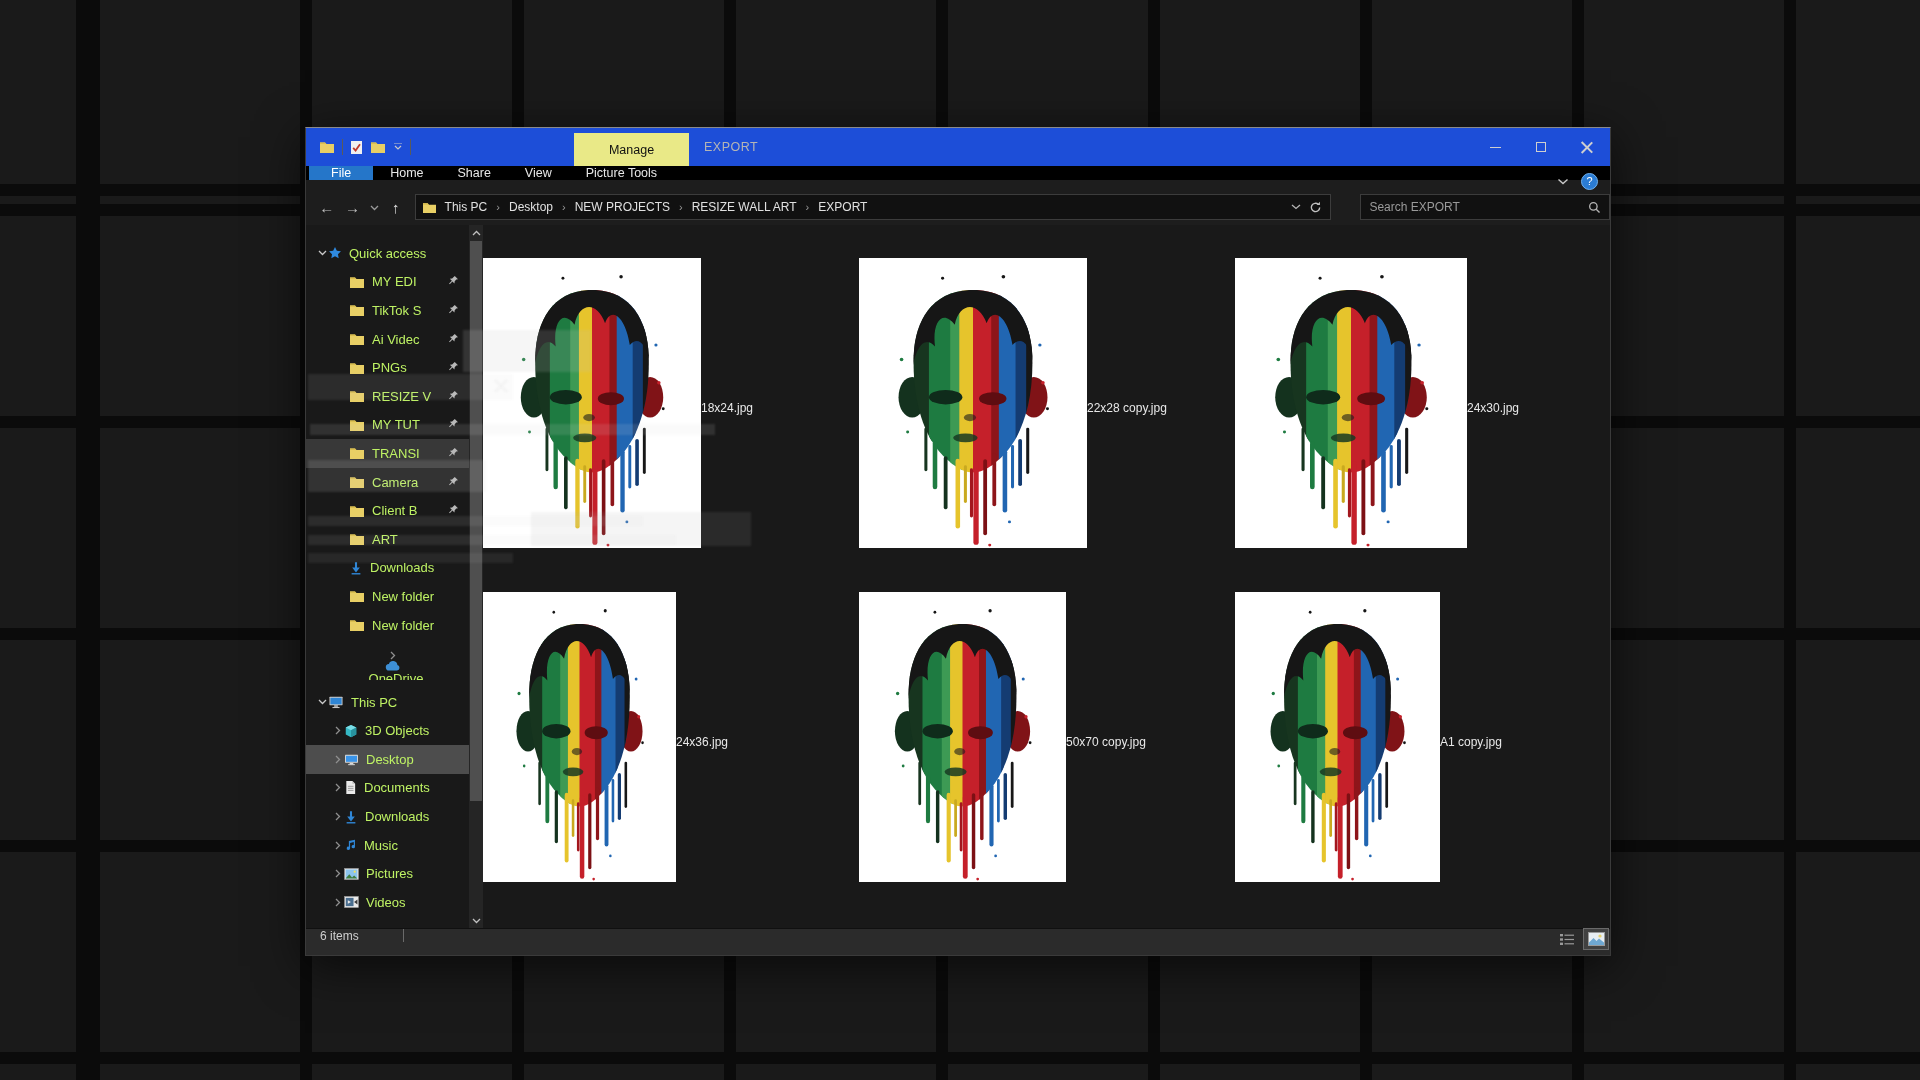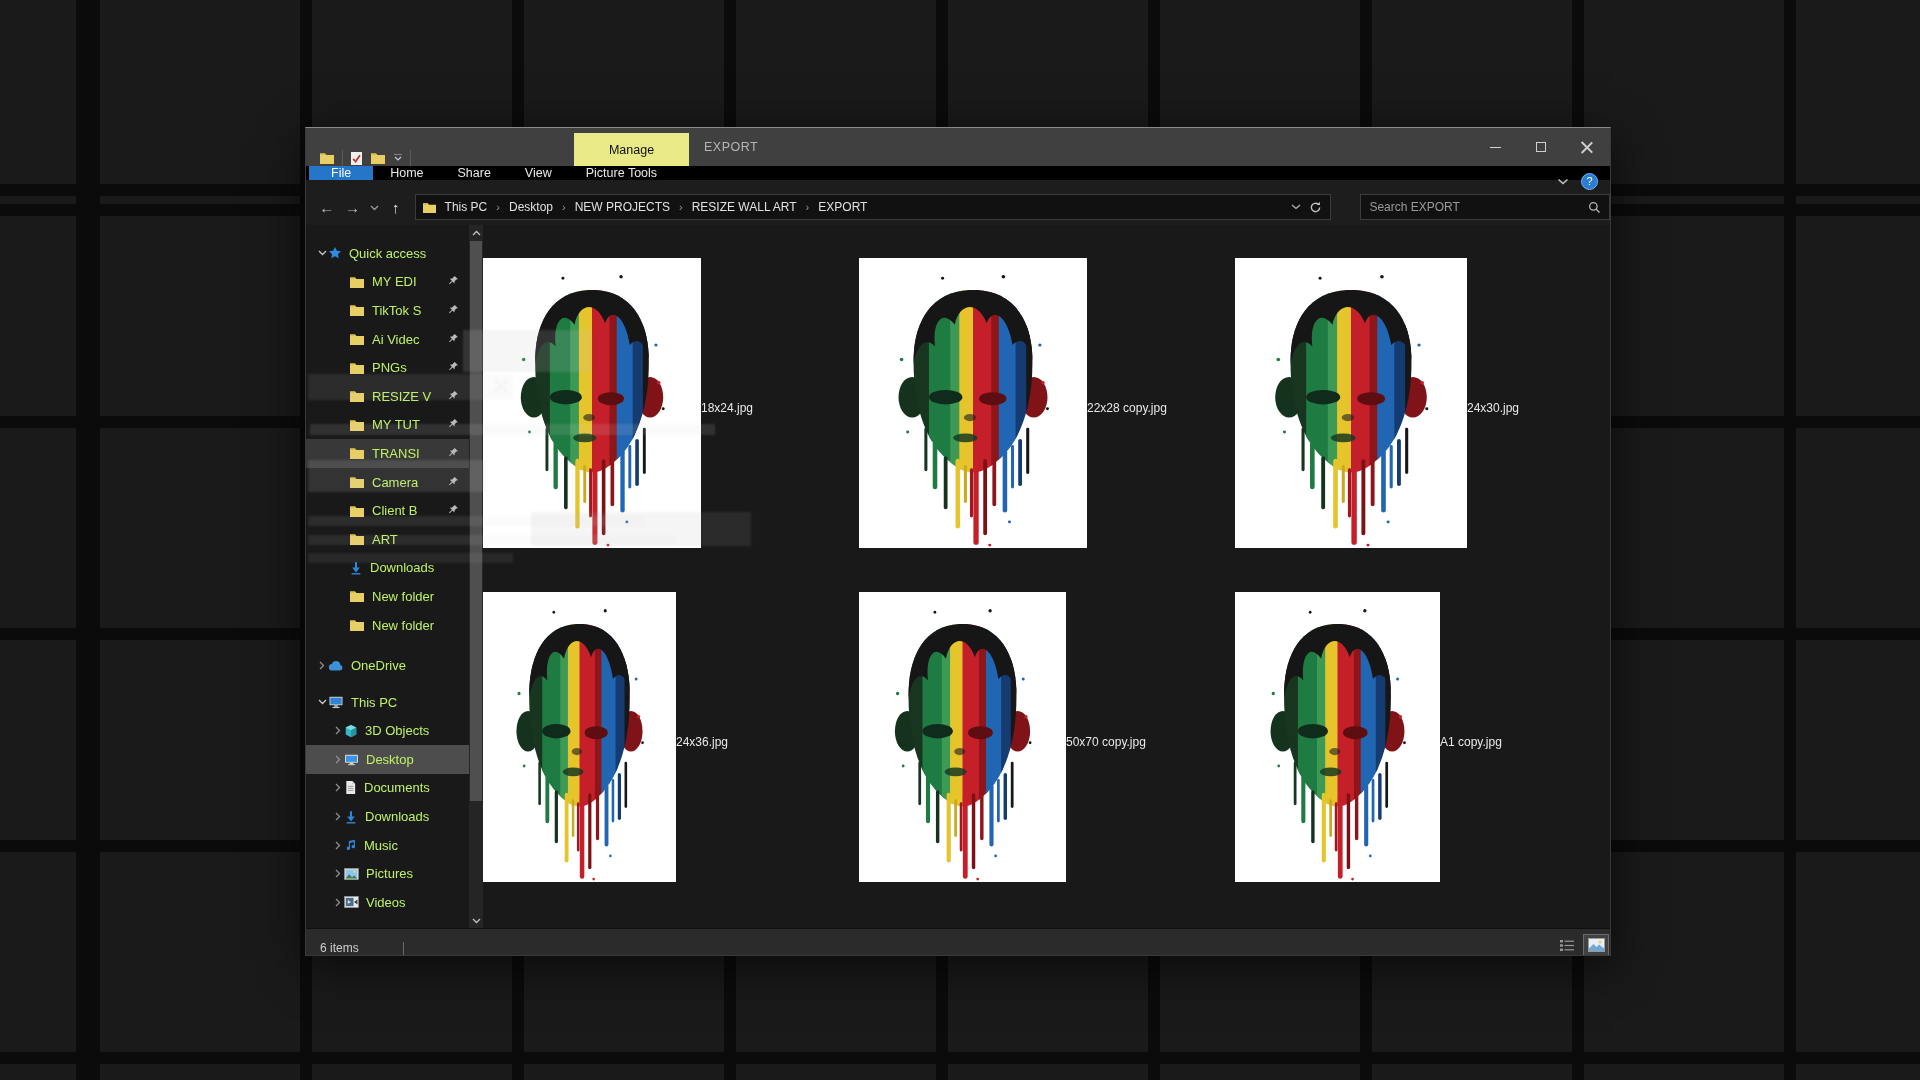--- a/index.html
+++ b/index.html
@@ -20,7 +20,7 @@
     display:flex; flex-direction:column; overflow:hidden;
   }
   
-  .titlebar{ height:38px; background:#404040; display:flex; align-items:flex-end; position:relative; flex:none;}
+  .titlebar{ height:38px; background:#1d4ed8; display:flex; align-items:center; position:relative; flex:none;}
   .qat{ display:flex; align-items:center; gap:7px; padding-left:13px; }
   .qat .sep{ width:1px; height:16px; background:#5a5a5a; }
   .ic{ display:inline-flex; align-items:center; justify-content:center; }

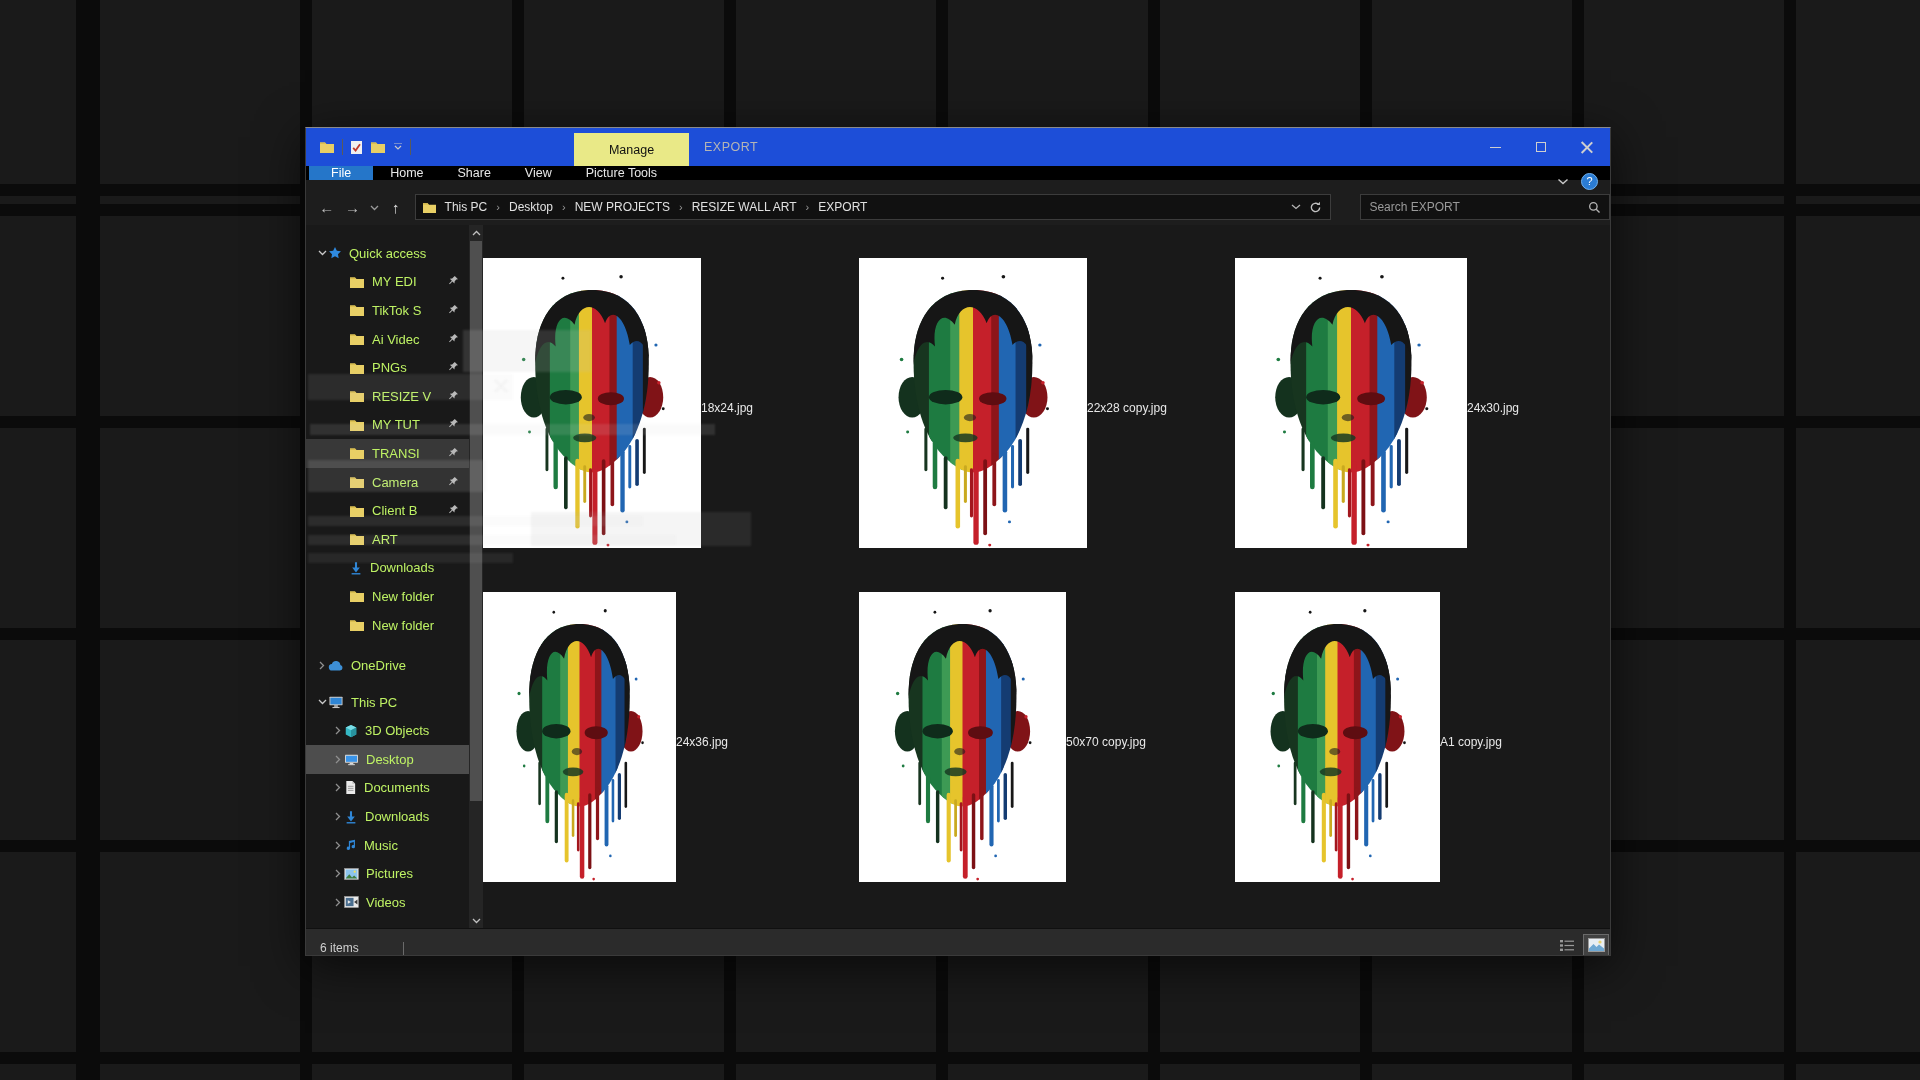--- a/index.html
+++ b/index.html
@@ -74,7 +74,7 @@
   .sec-child{ padding-left:26px; }
   .side-row.selected{ background:#4d4d4d; }
   .side-row.hovered{ background:#383838; }
-  .mt-gap1{ margin-top:12px; } .mt-gap2{ margin-top:8px; }
+  .mt-gap1{ margin-top:12px;flex-direction:column; } .mt-gap2{ margin-top:8px; }
   .side-scroll{ width:14px; flex:none; background:#252525; position:relative; }
   .side-scroll .arrow{ position:absolute; left:0; width:14px; height:15px; display:flex; align-items:center; justify-content:center;}
   .side-scroll .thumb{ position:absolute; left:1px; width:12px; top:16px; height:560px; background:#4f4f4f; }

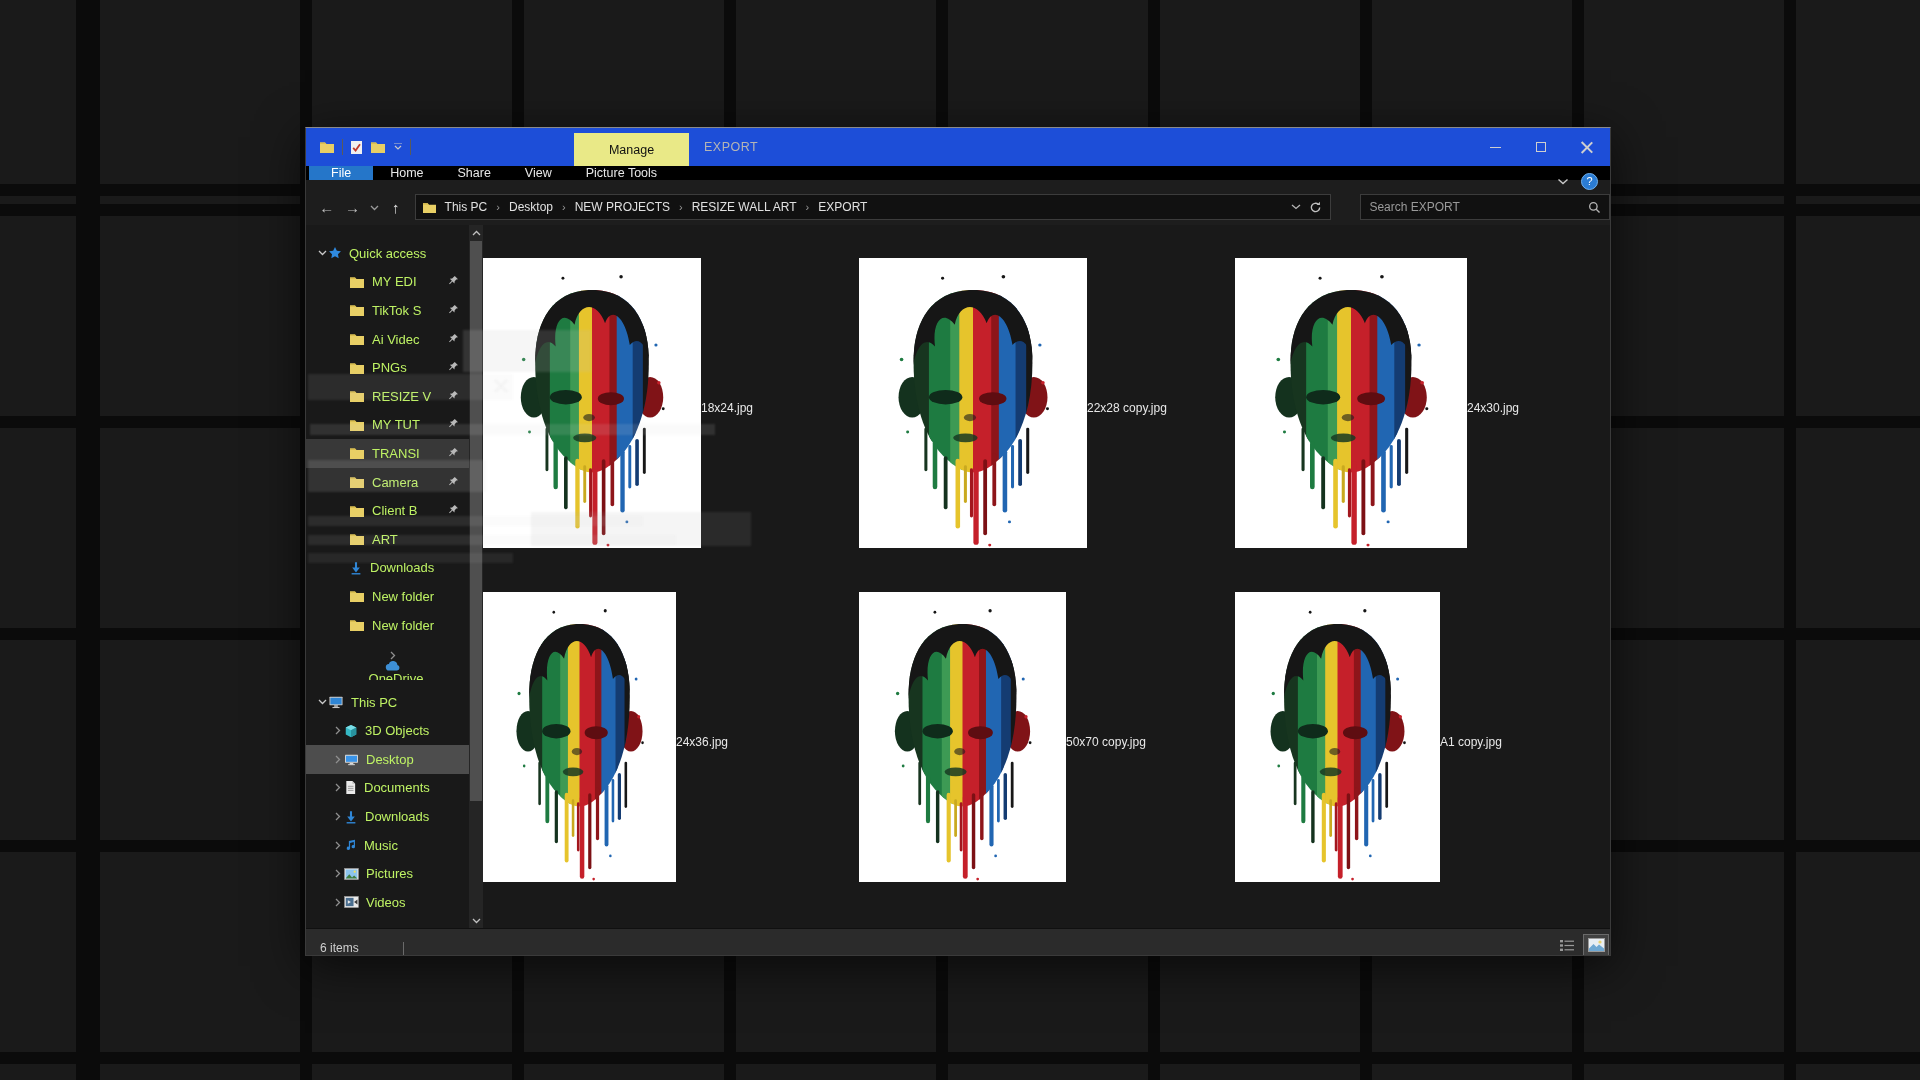--- a/index.html
+++ b/index.html
@@ -85,7 +85,7 @@
   .thumbwrap svg{ display:block; background:#fff; }
   .file-name{ margin-top:9px; color:#e8e8e8; font-size:12px; text-align:center; }
   
-  .statusbar{ height:27px; background:#2b2b2b; border-top:1px solid #101010; display:flex; align-items:flex-end;
+  .statusbar{ height:27px; background:#2b2b2b; border-top:1px solid #101010; display:flex; align-items:flex-start;
     padding:0 2px 0 14px; flex:none;gap:28px; }
   .status-count{ color:#cfcfcf; font-size:12px; }
   .status-div{ width:1px; height:13px; background:#6a6a6a; margin-left:16px; }

